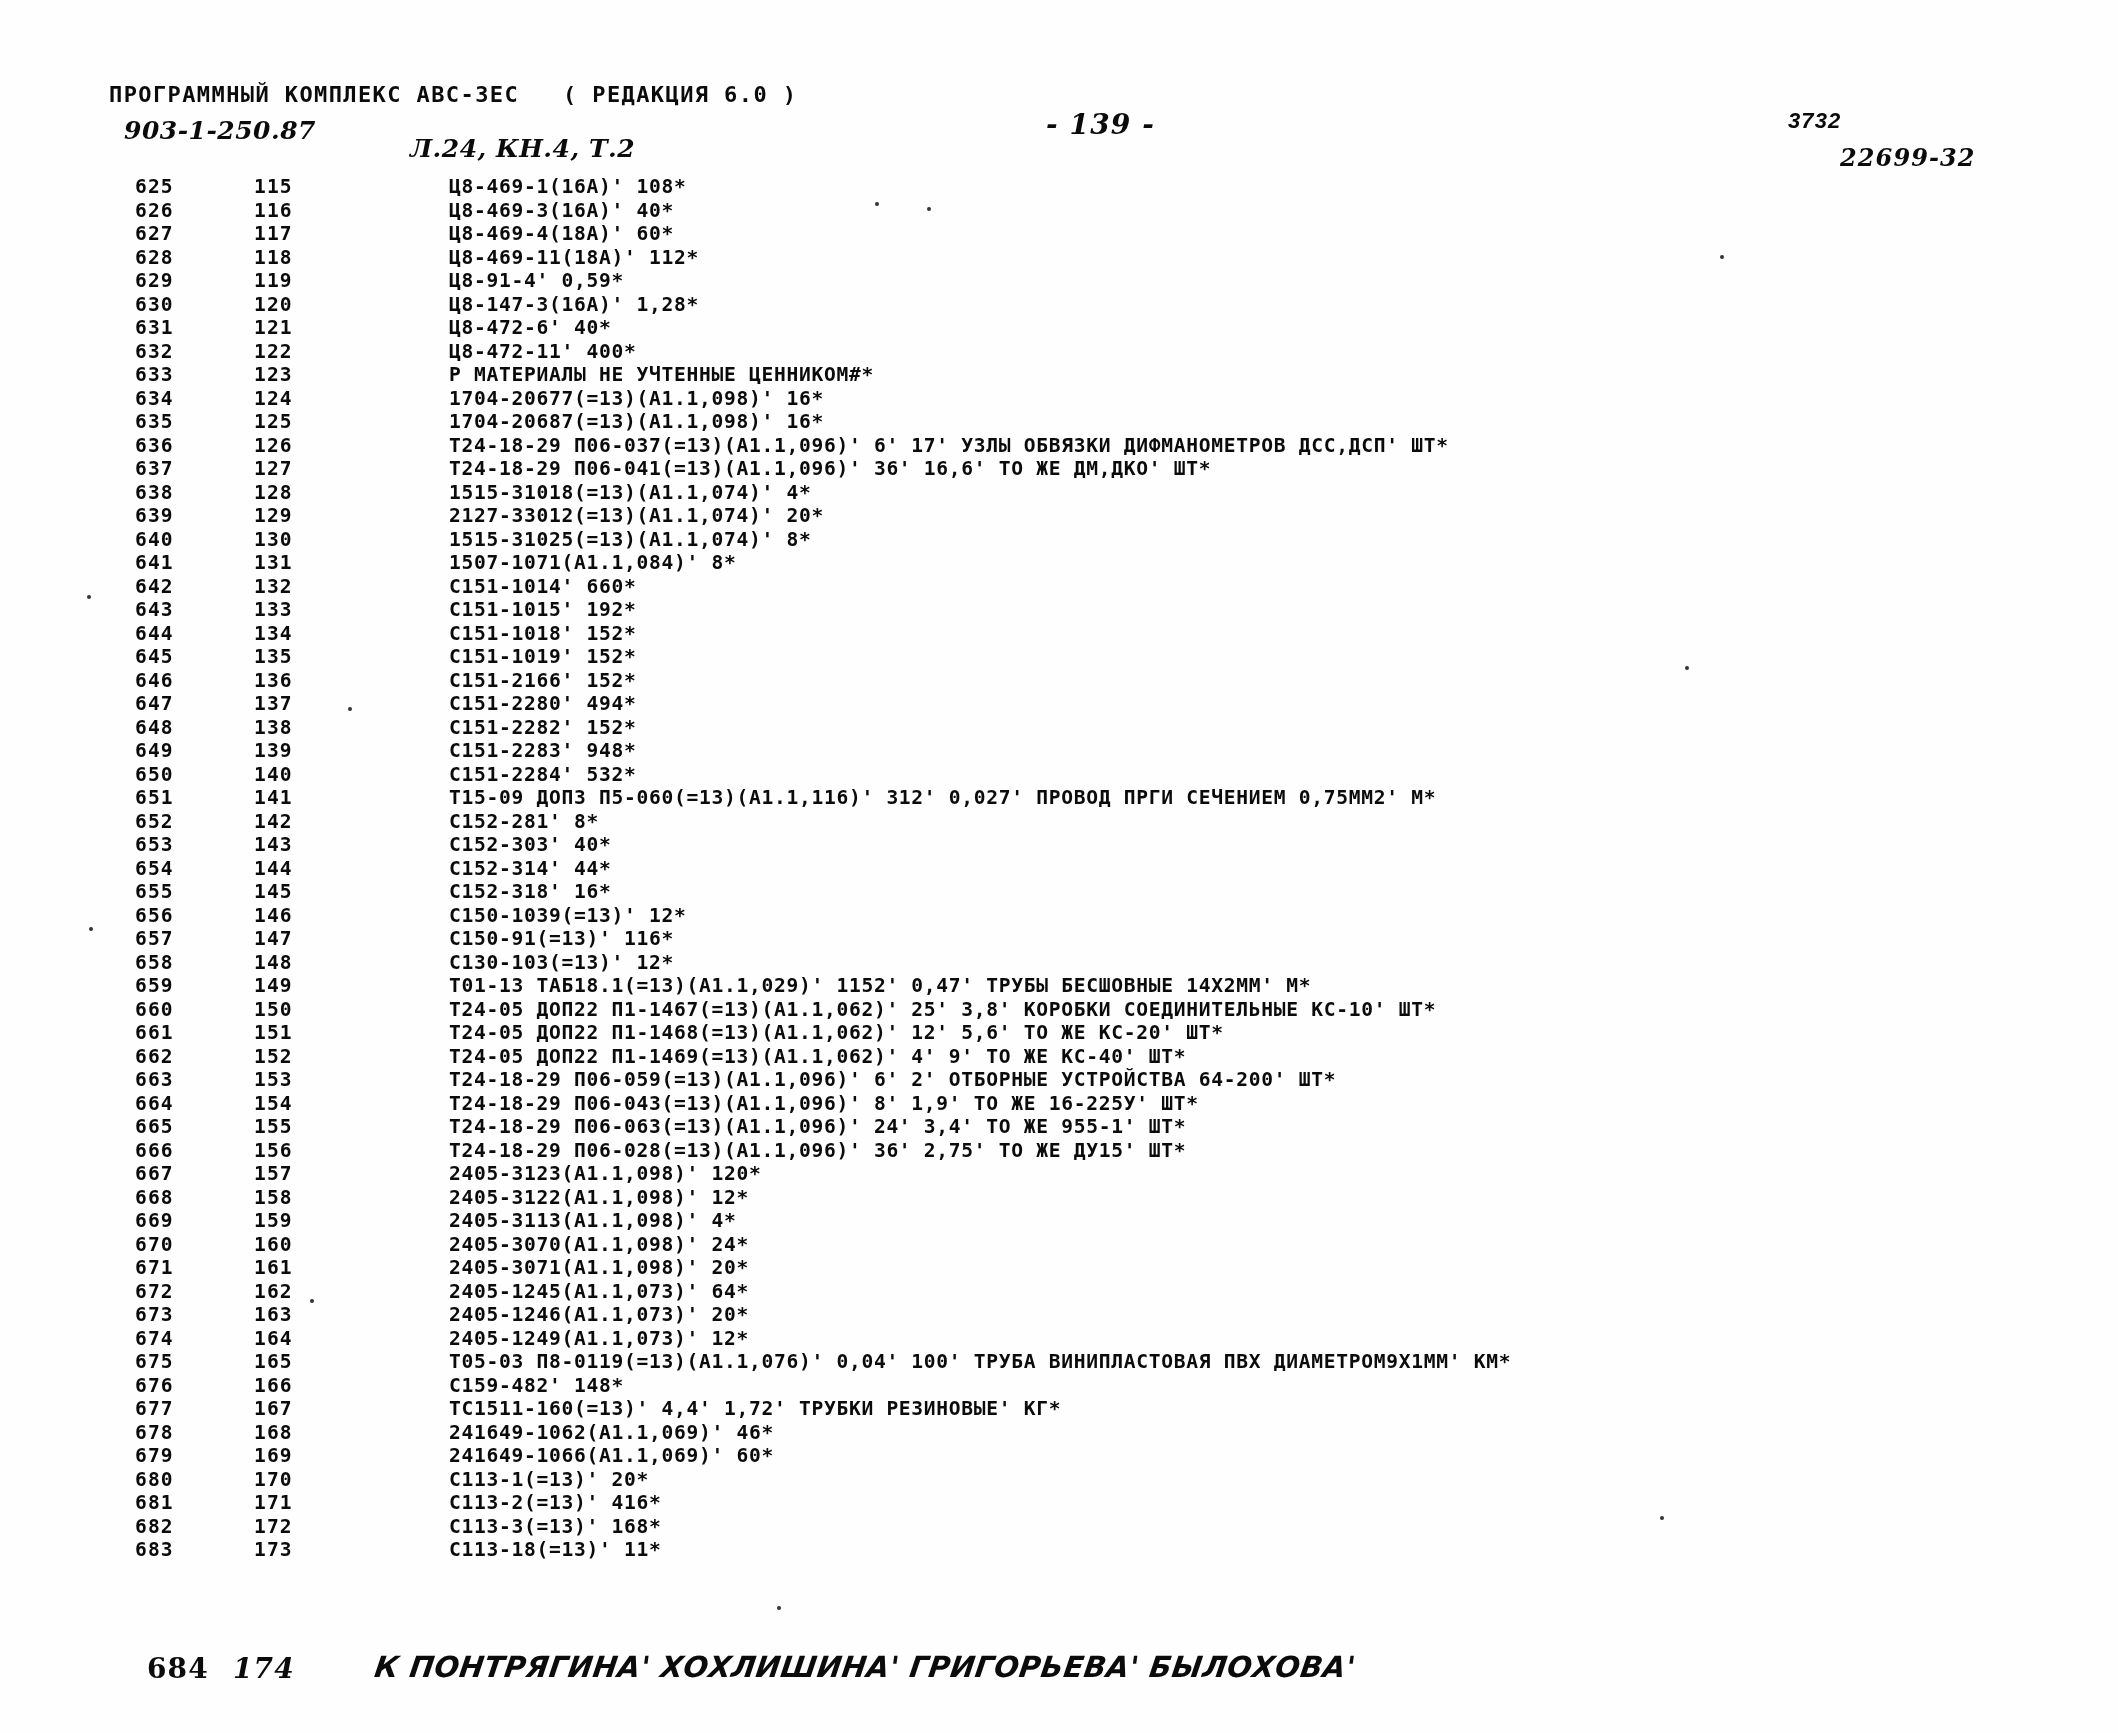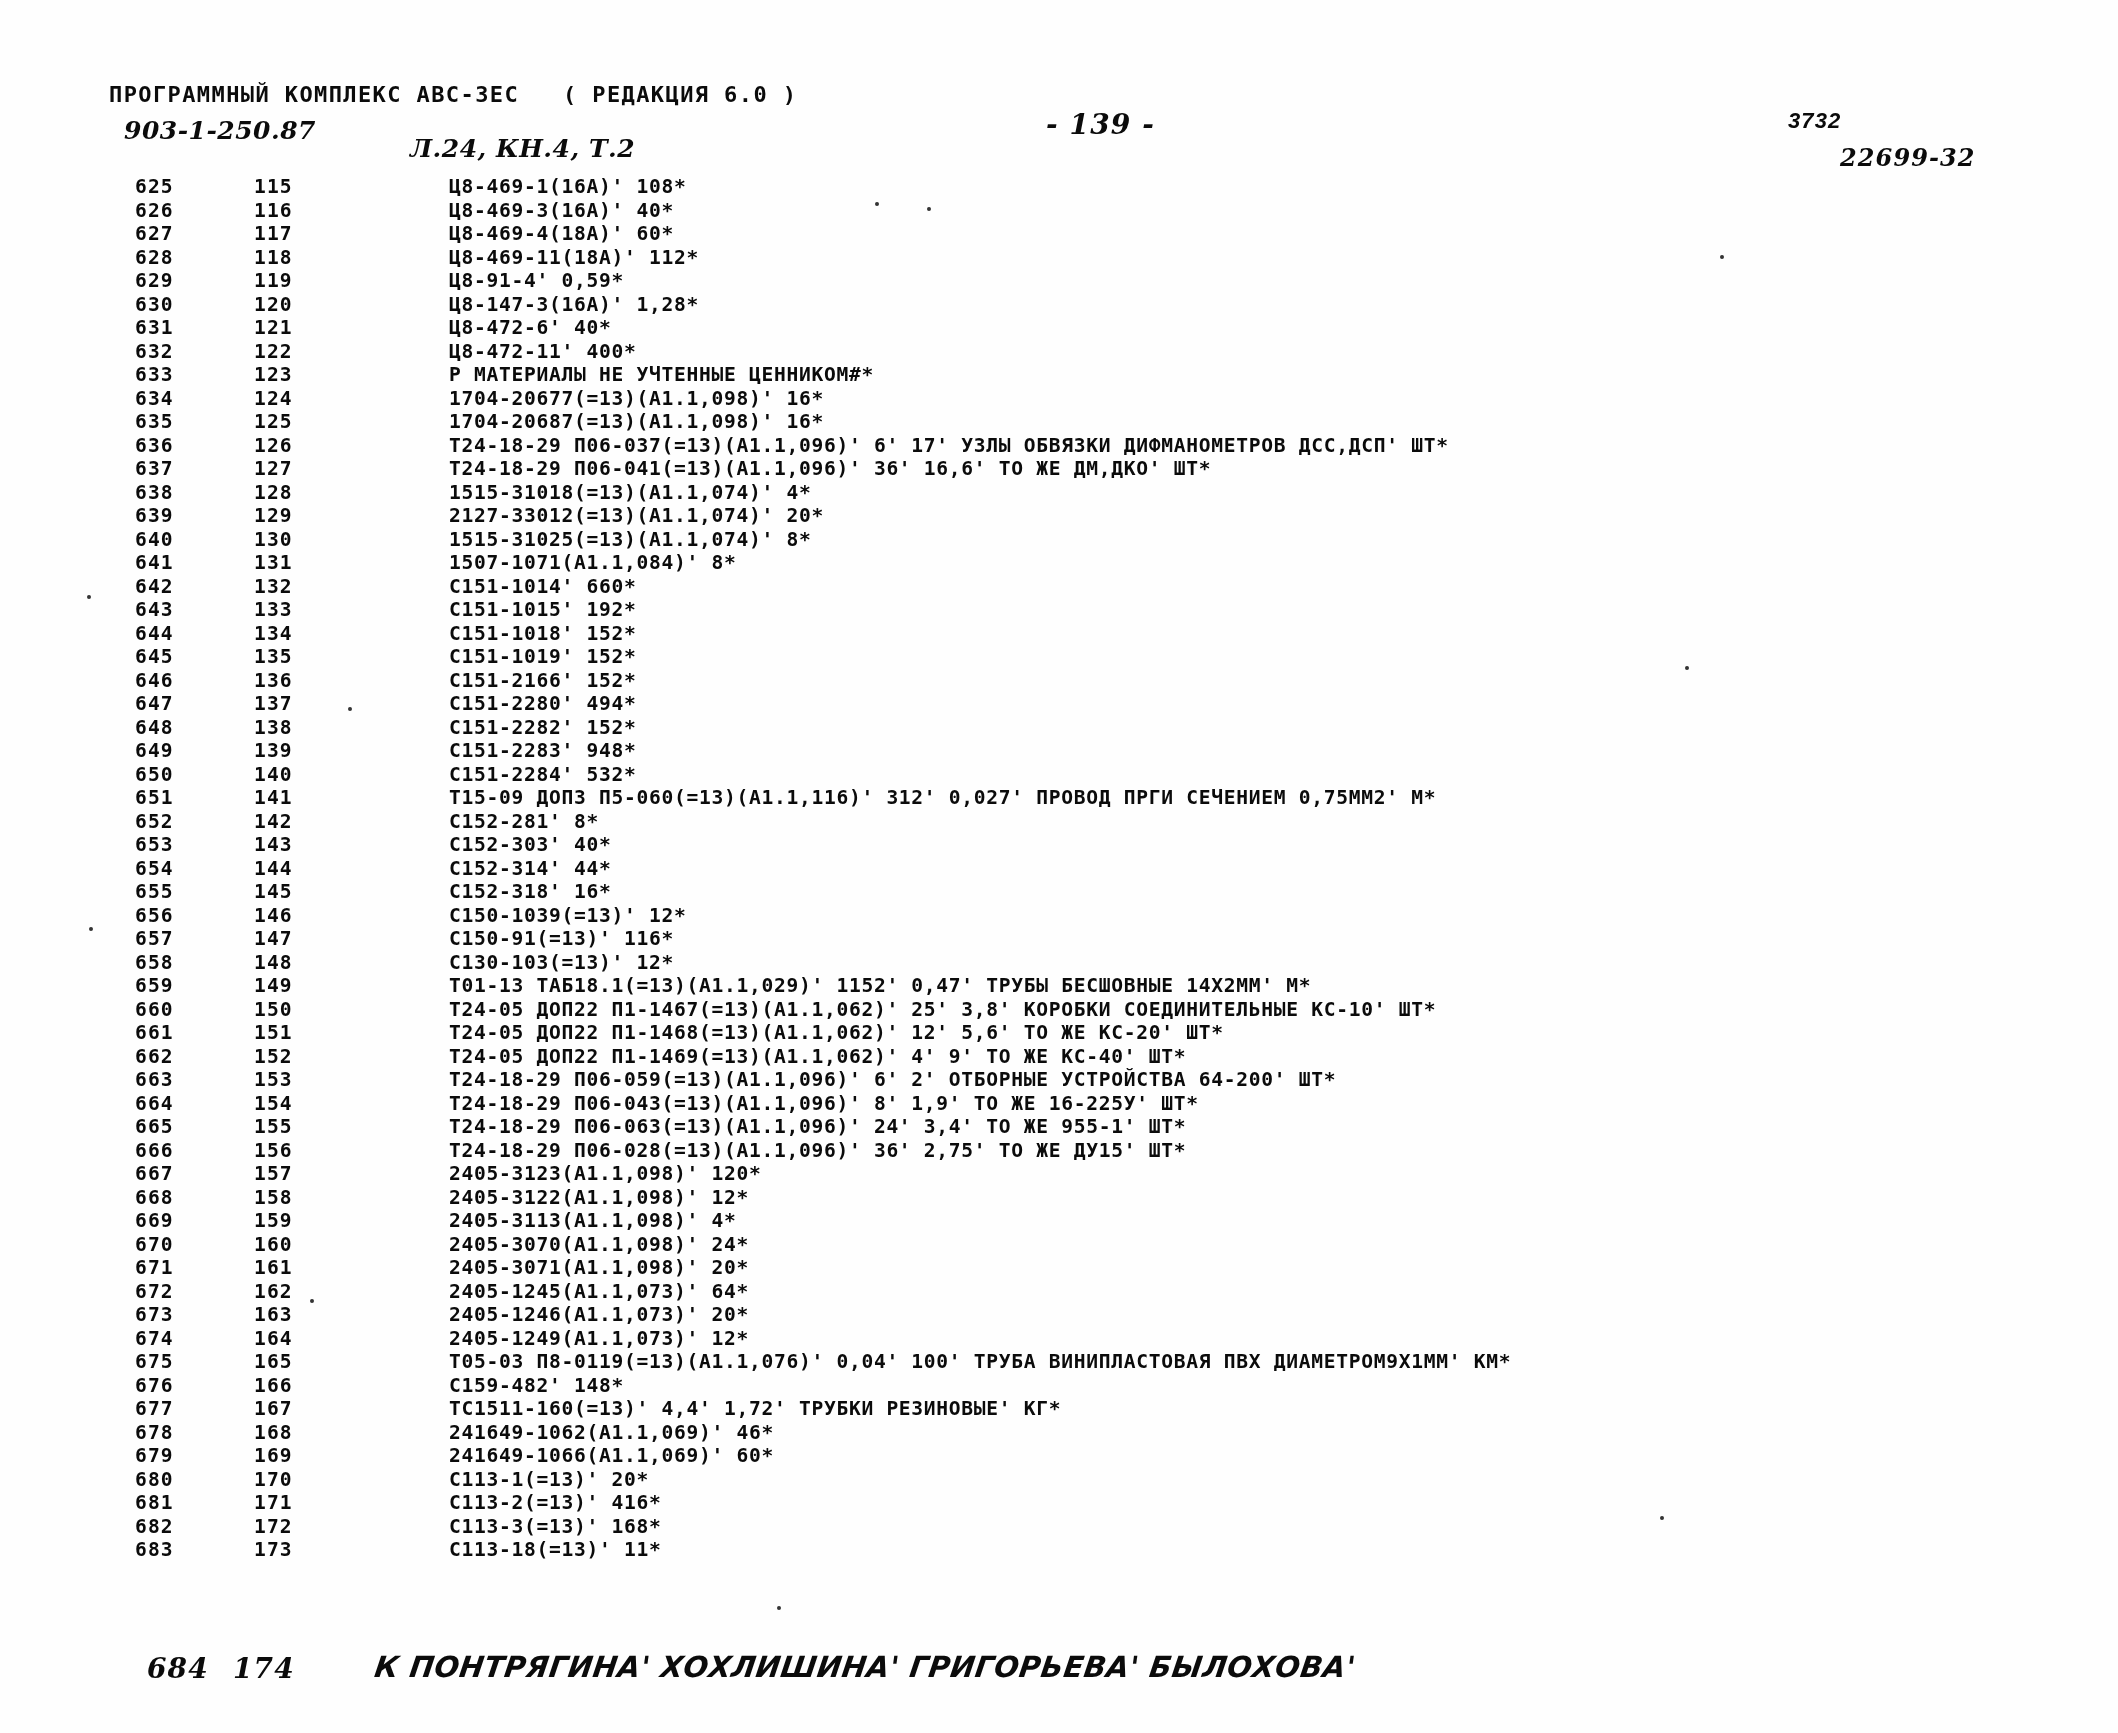--- a/index.html
+++ b/index.html
@@ -86,7 +86,7 @@
   }
   .row-hand .h-seq{
     position:absolute;left:147px;top:0;
-    font-size:28px;font-weight:700;font-style:italic;
+    font-size:28px;font-weight:700;
     font-family:"DejaVu Serif","Liberation Serif",serif;
     letter-spacing:1.1px;
   }

